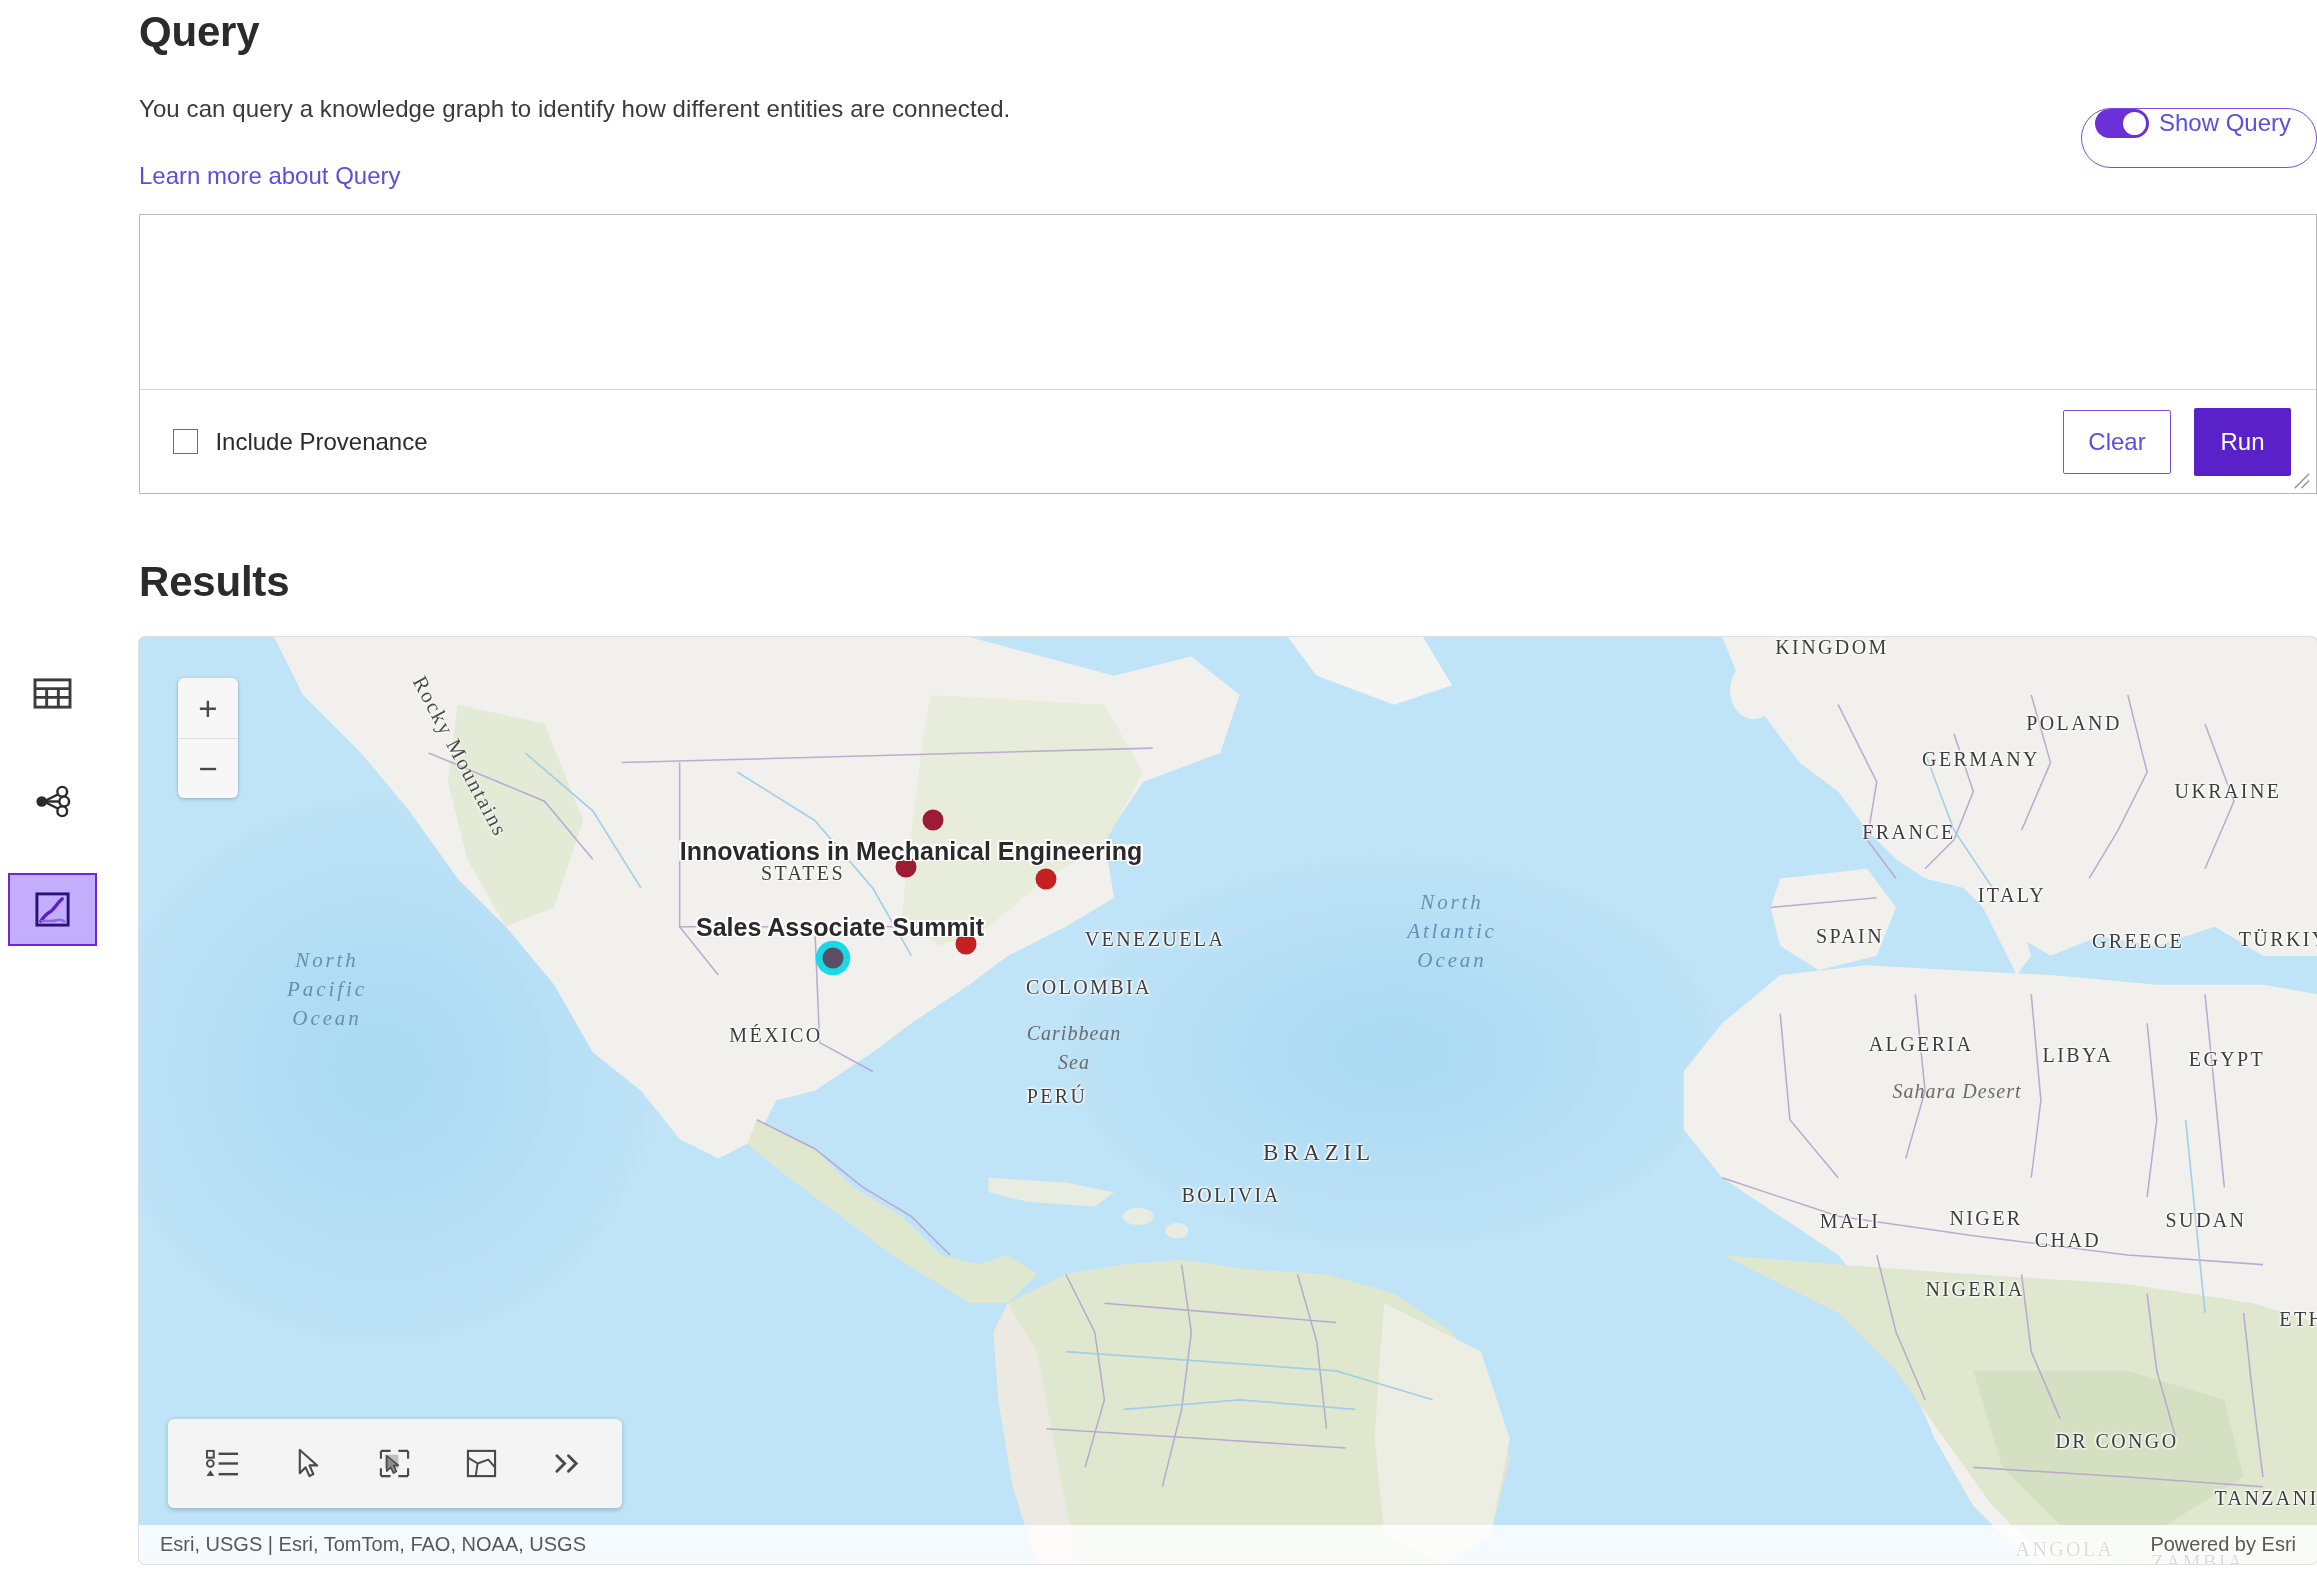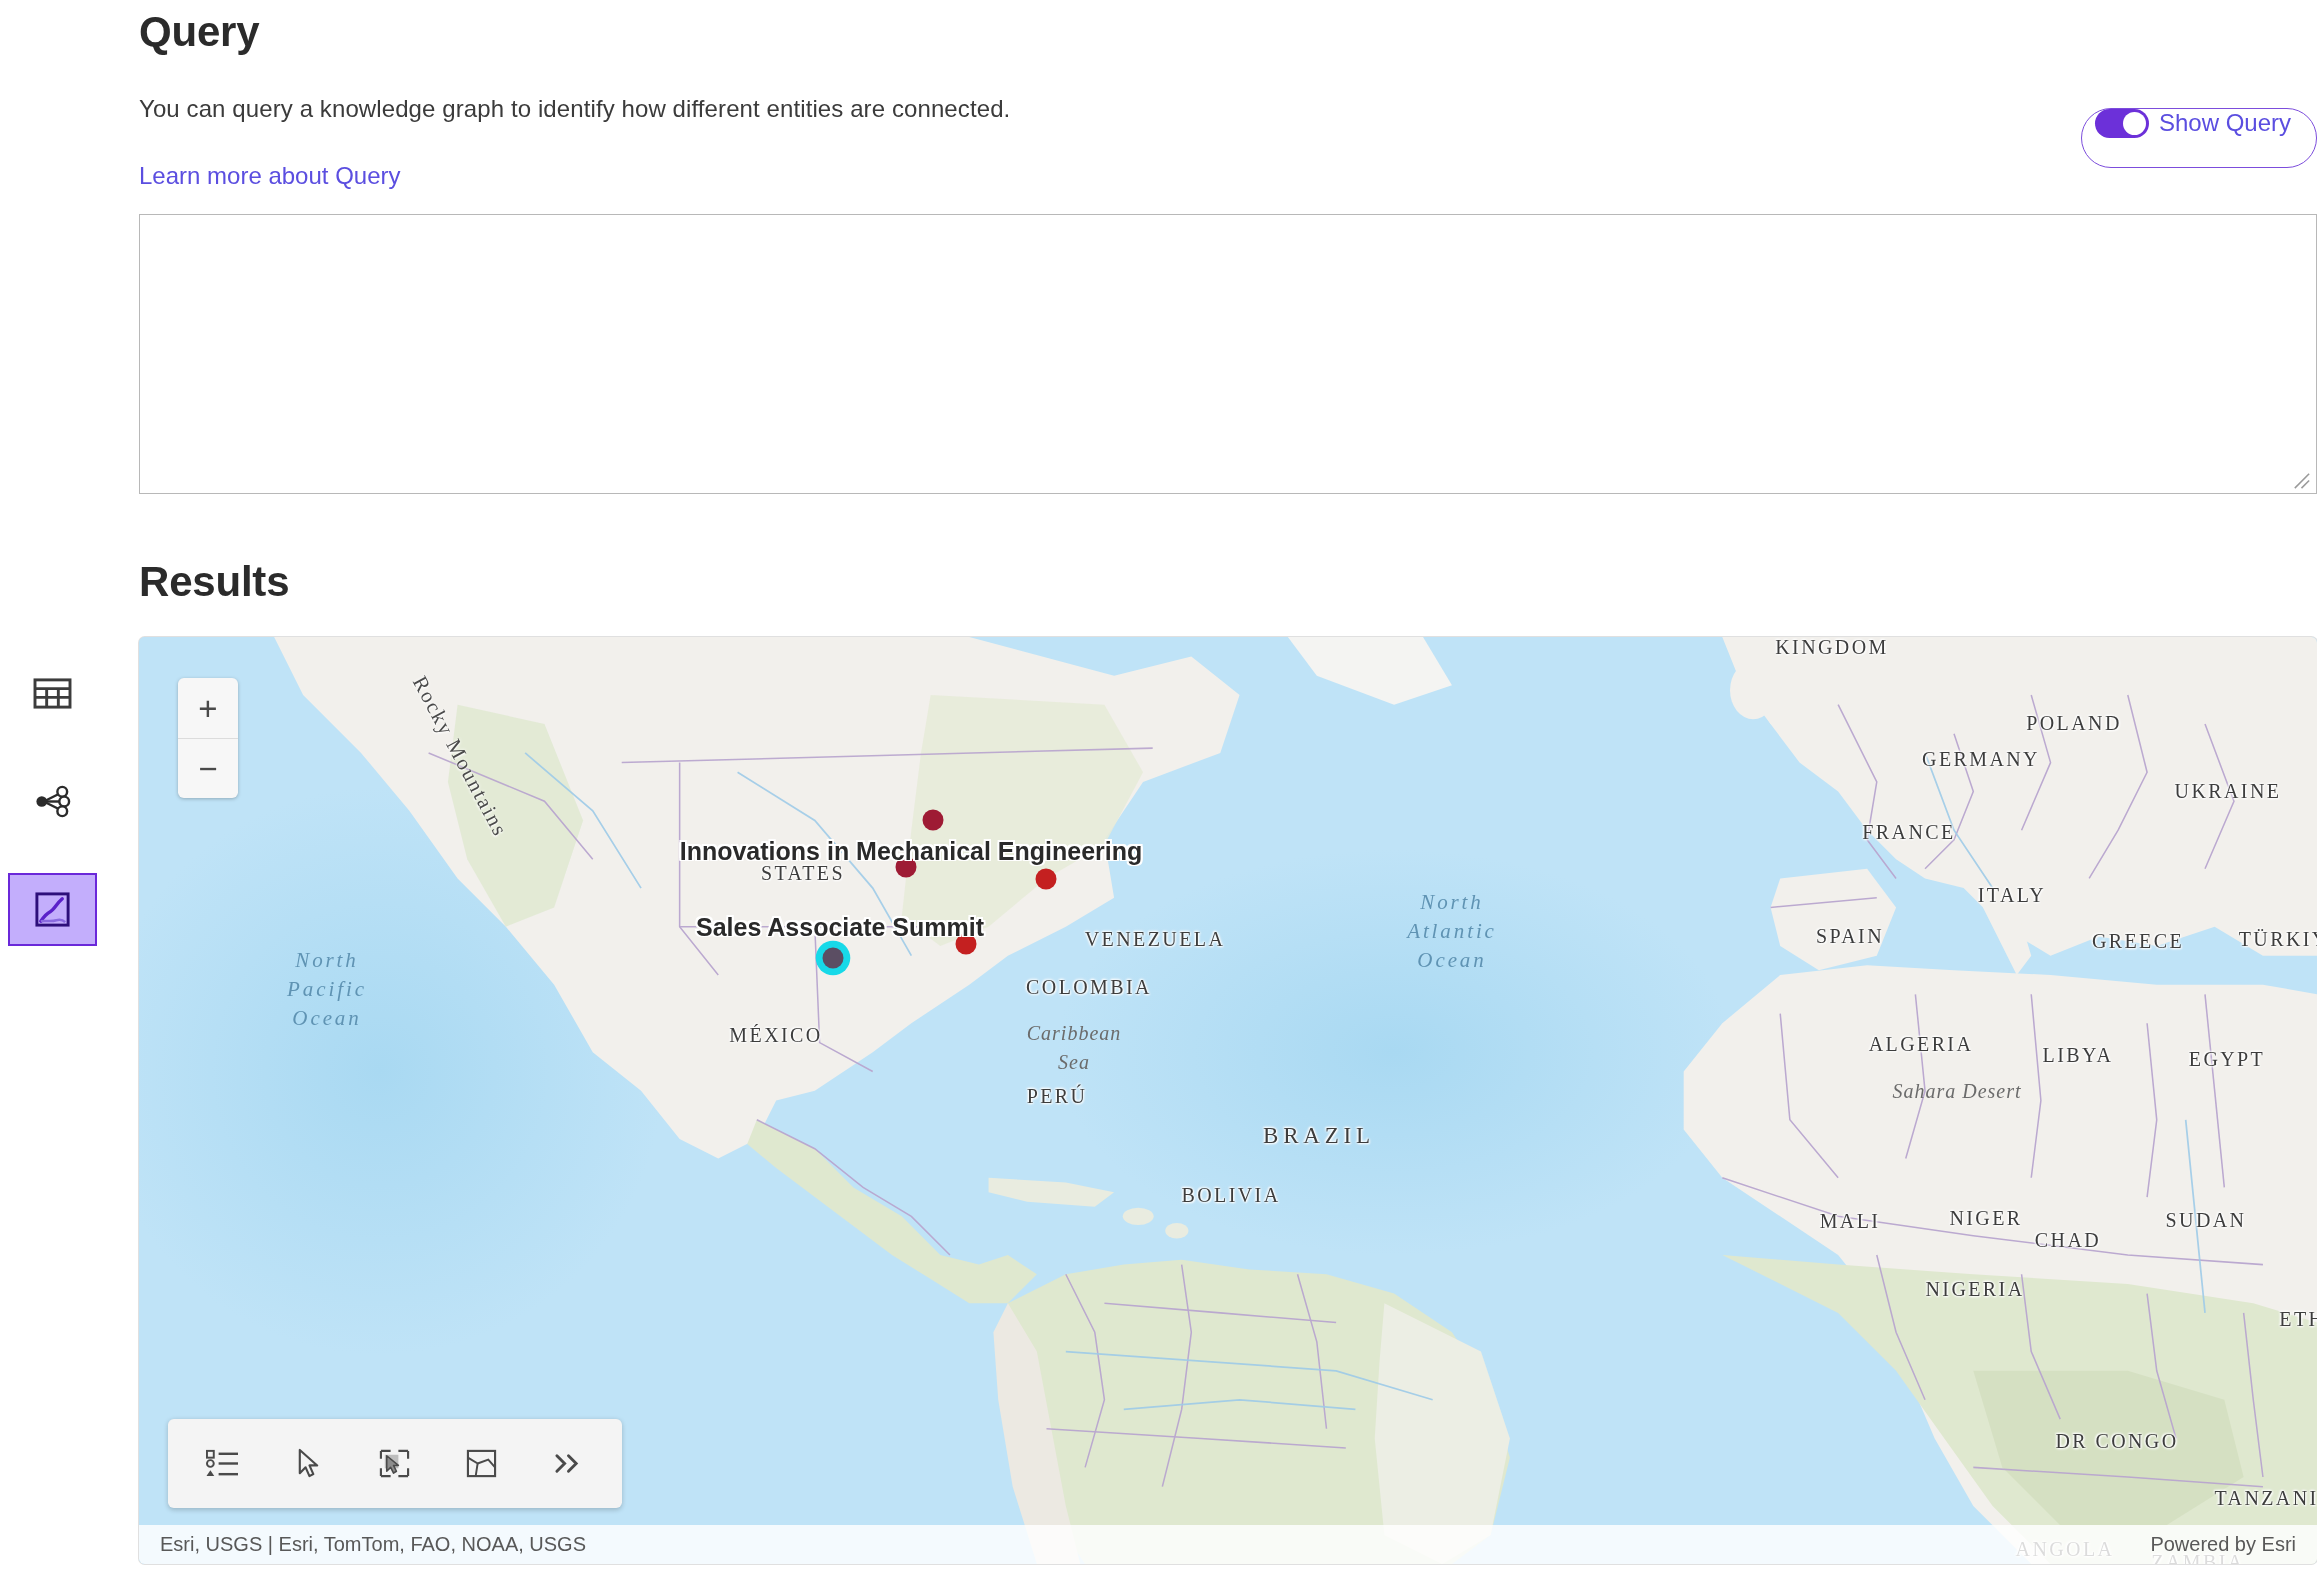--- a/index.html
+++ b/index.html
@@ -320,6 +320,16 @@
         </svg>
       </span>
 
+      <div class="query-footer">
+        <label class="checkrow">
+          <span class="checkbox"></span>
+          <span>Include Provenance</span>
+        </label>
+        <div class="btn-group">
+          <div class="btn btn-clear">Clear</div>
+          <div class="btn btn-run">Run</div>
+        </div>
+      </div>
     </div>
 
     <h1 class="section-title" id="results-title">Results</h1>

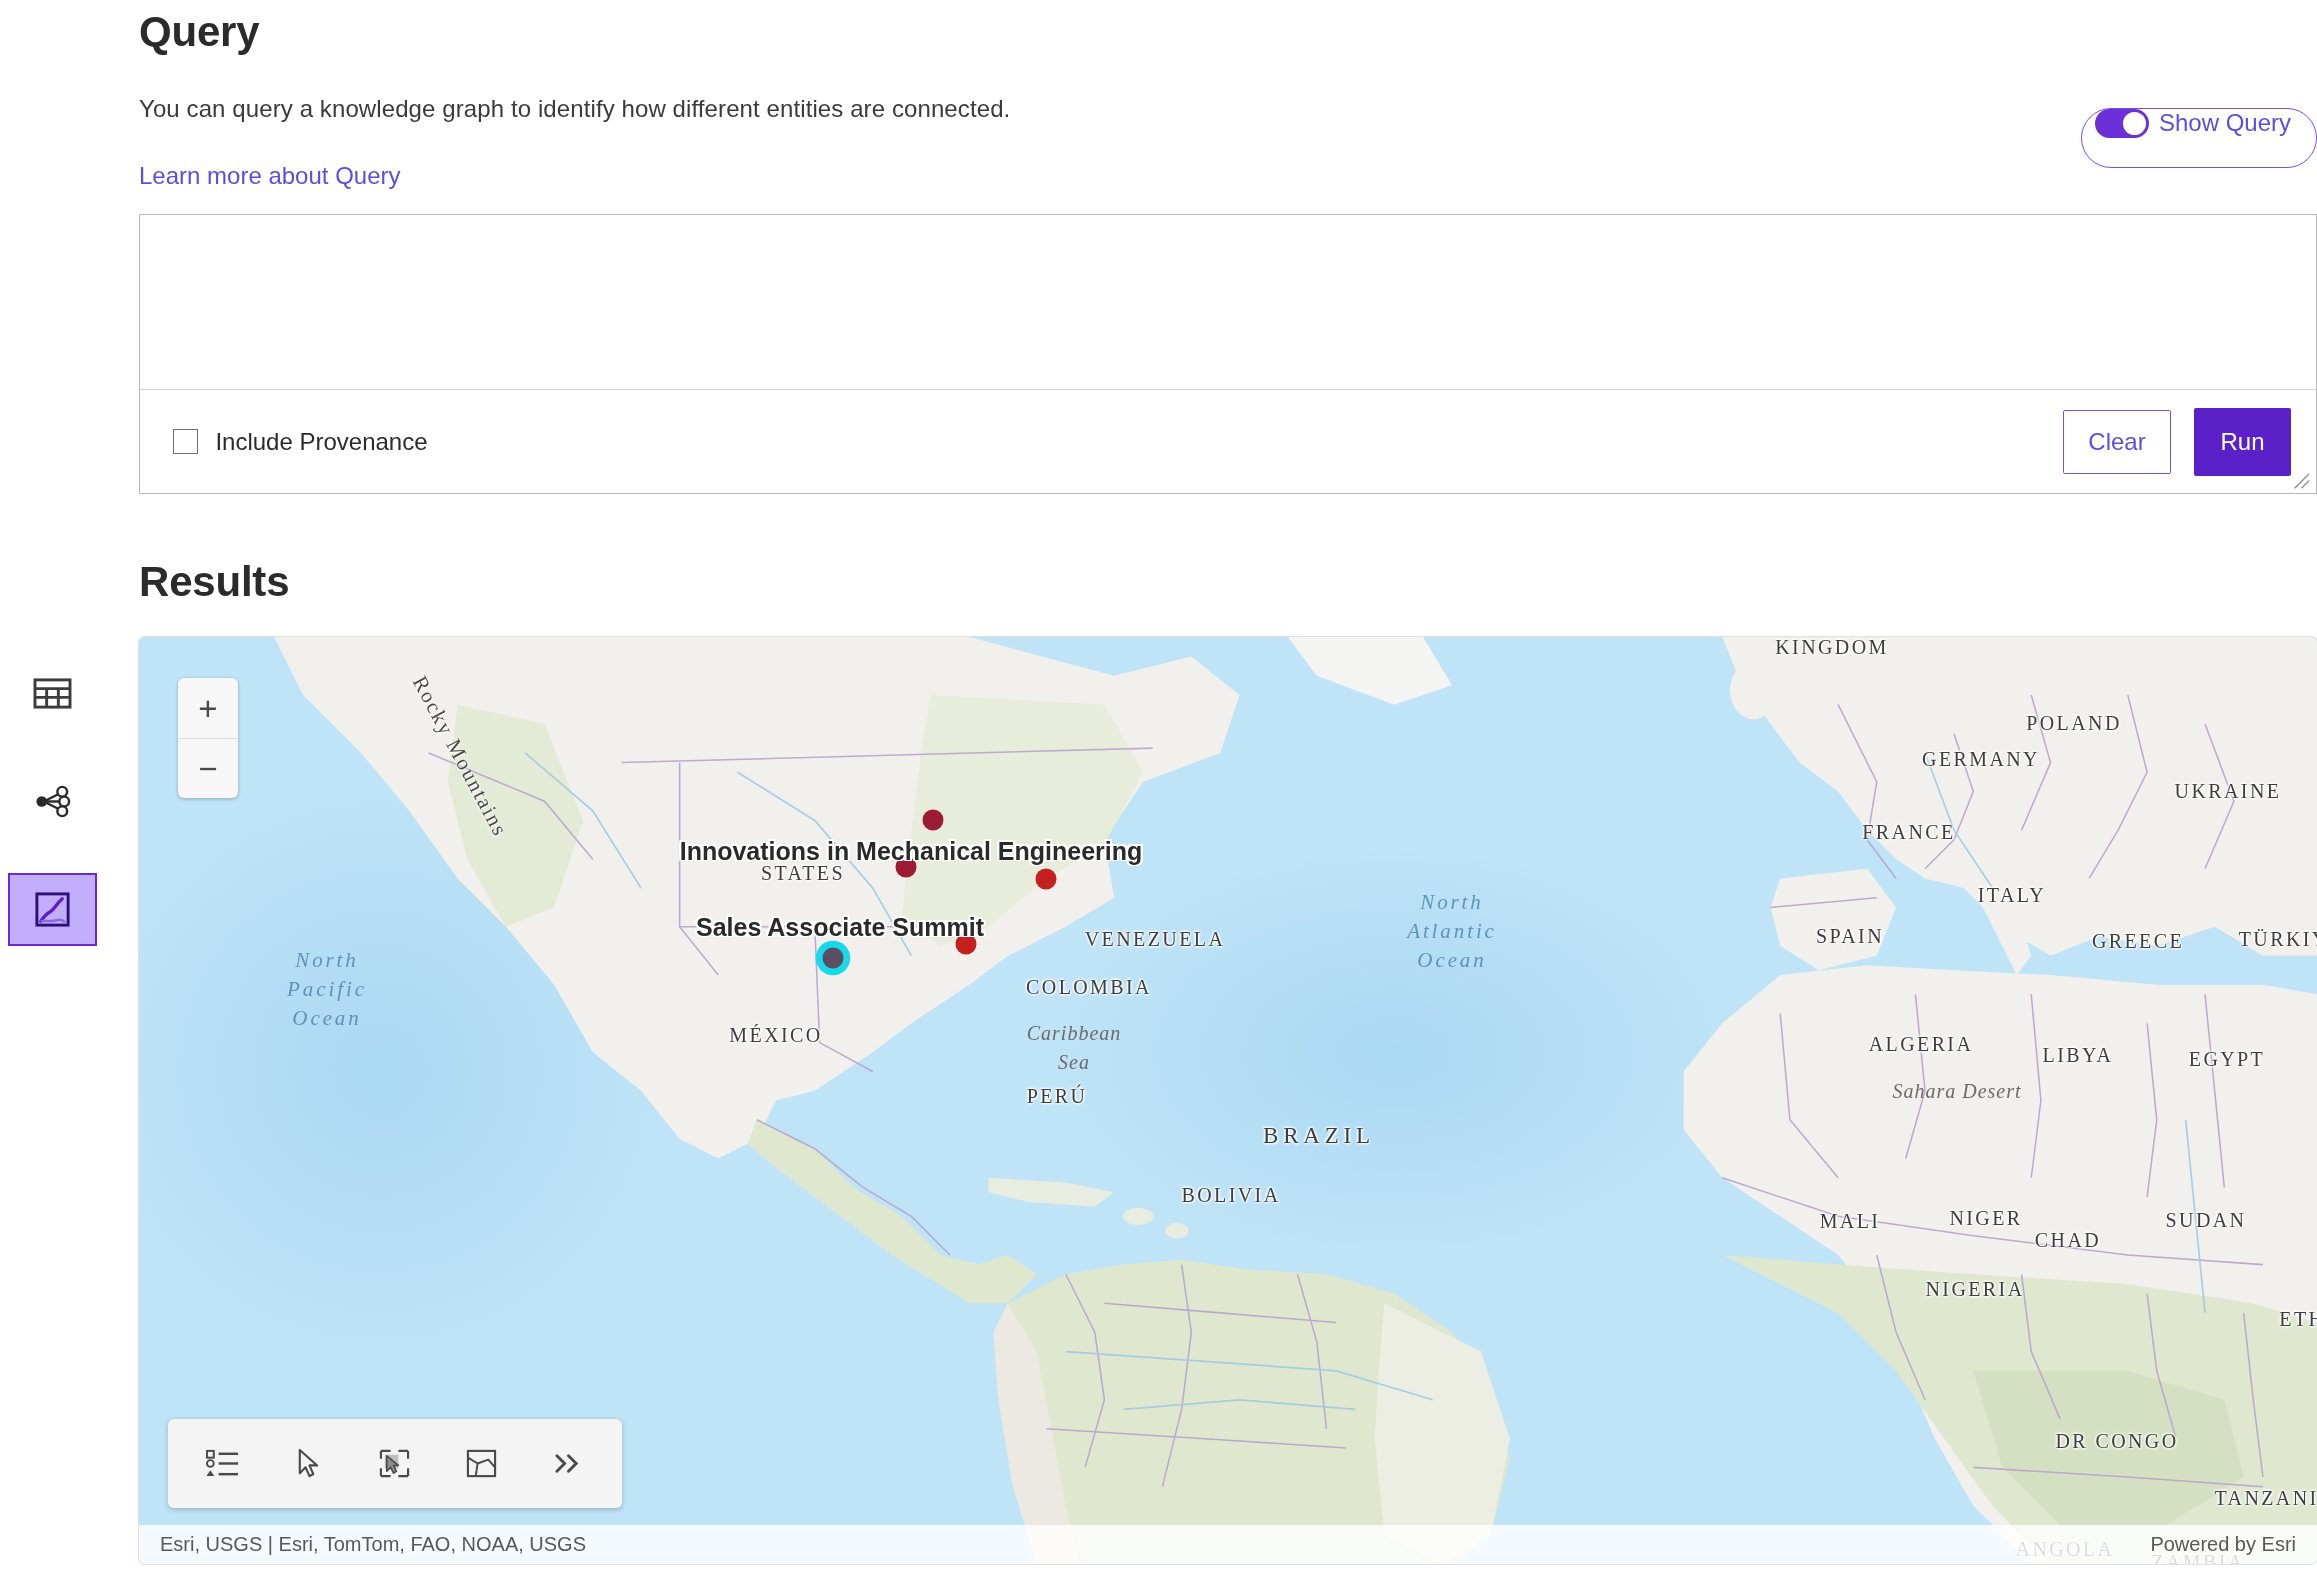--- a/index.html
+++ b/index.html
@@ -155,7 +155,7 @@
     font-size: 20px;
     transform: translate(-50%, -50%);
   }
-  .maplabel.big { font-size: 23px; letter-spacing: 4.8px; }
+  .maplabel.big { font-size: 23px; letter-spacing: 4.8px; margin-top: 17px; }
   .ocean-label {
     position: absolute;
     font-family: "Liberation Serif", serif;

